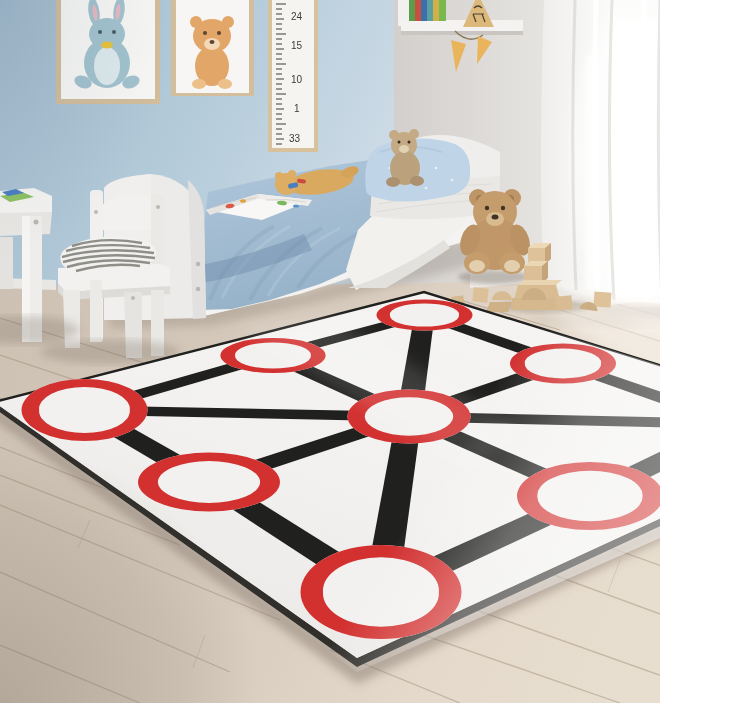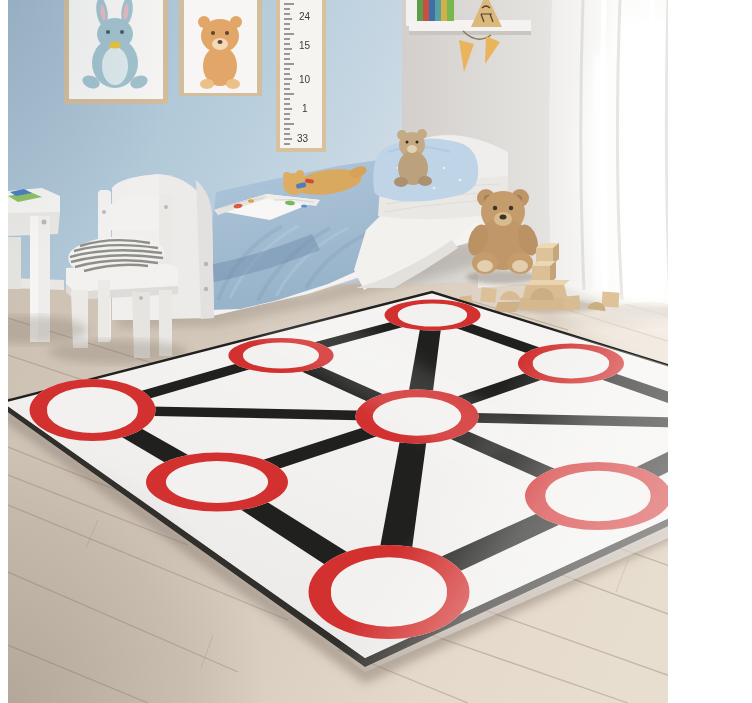--- a/index.html
+++ b/index.html
@@ -2,7 +2,7 @@
 <html><head><meta charset="utf-8">
 <style>
 html,body{margin:0;padding:0;background:#fff;font-family:"Liberation Sans",sans-serif;}
-#scene{position:relative;width:660px;height:703px;overflow:hidden;margin-left:8px;}
+#scene{position:relative;width:660px;height:703px;overflow:hidden;}
 svg{display:block;}
 </style></head>
 <body>

